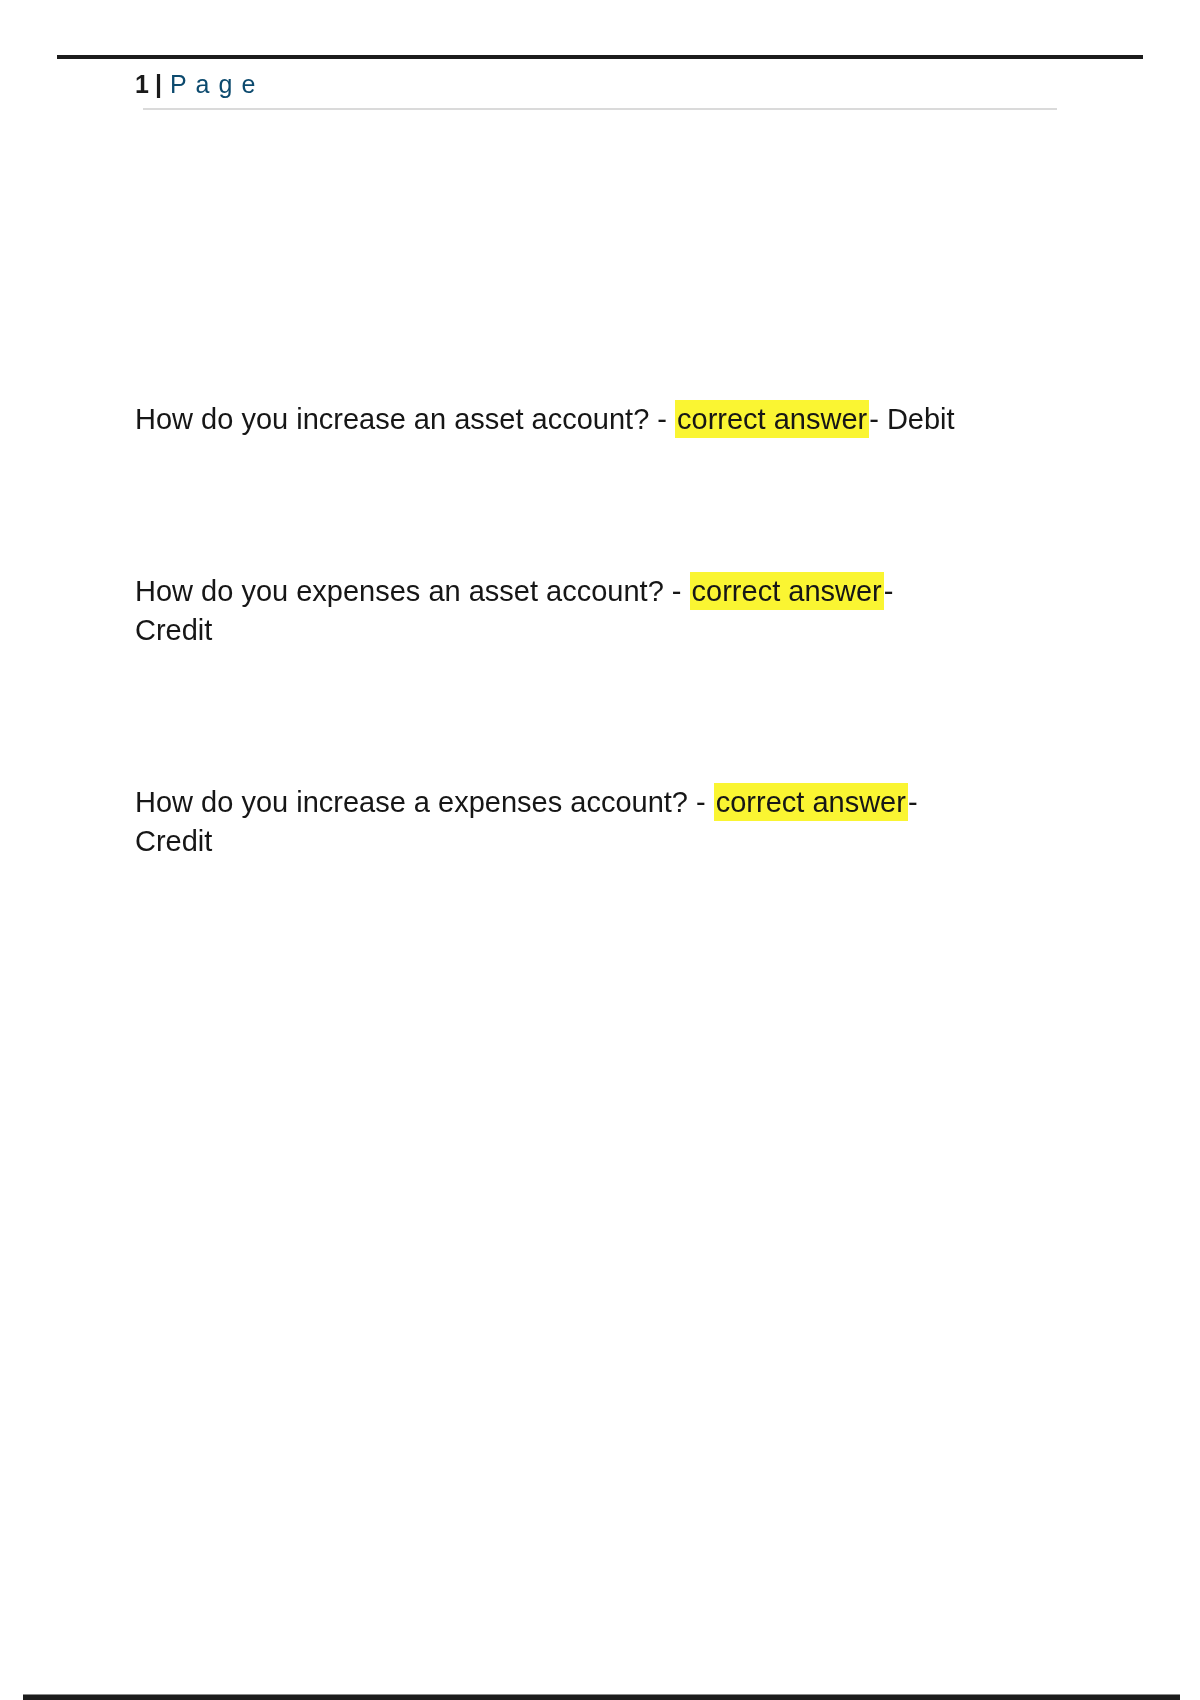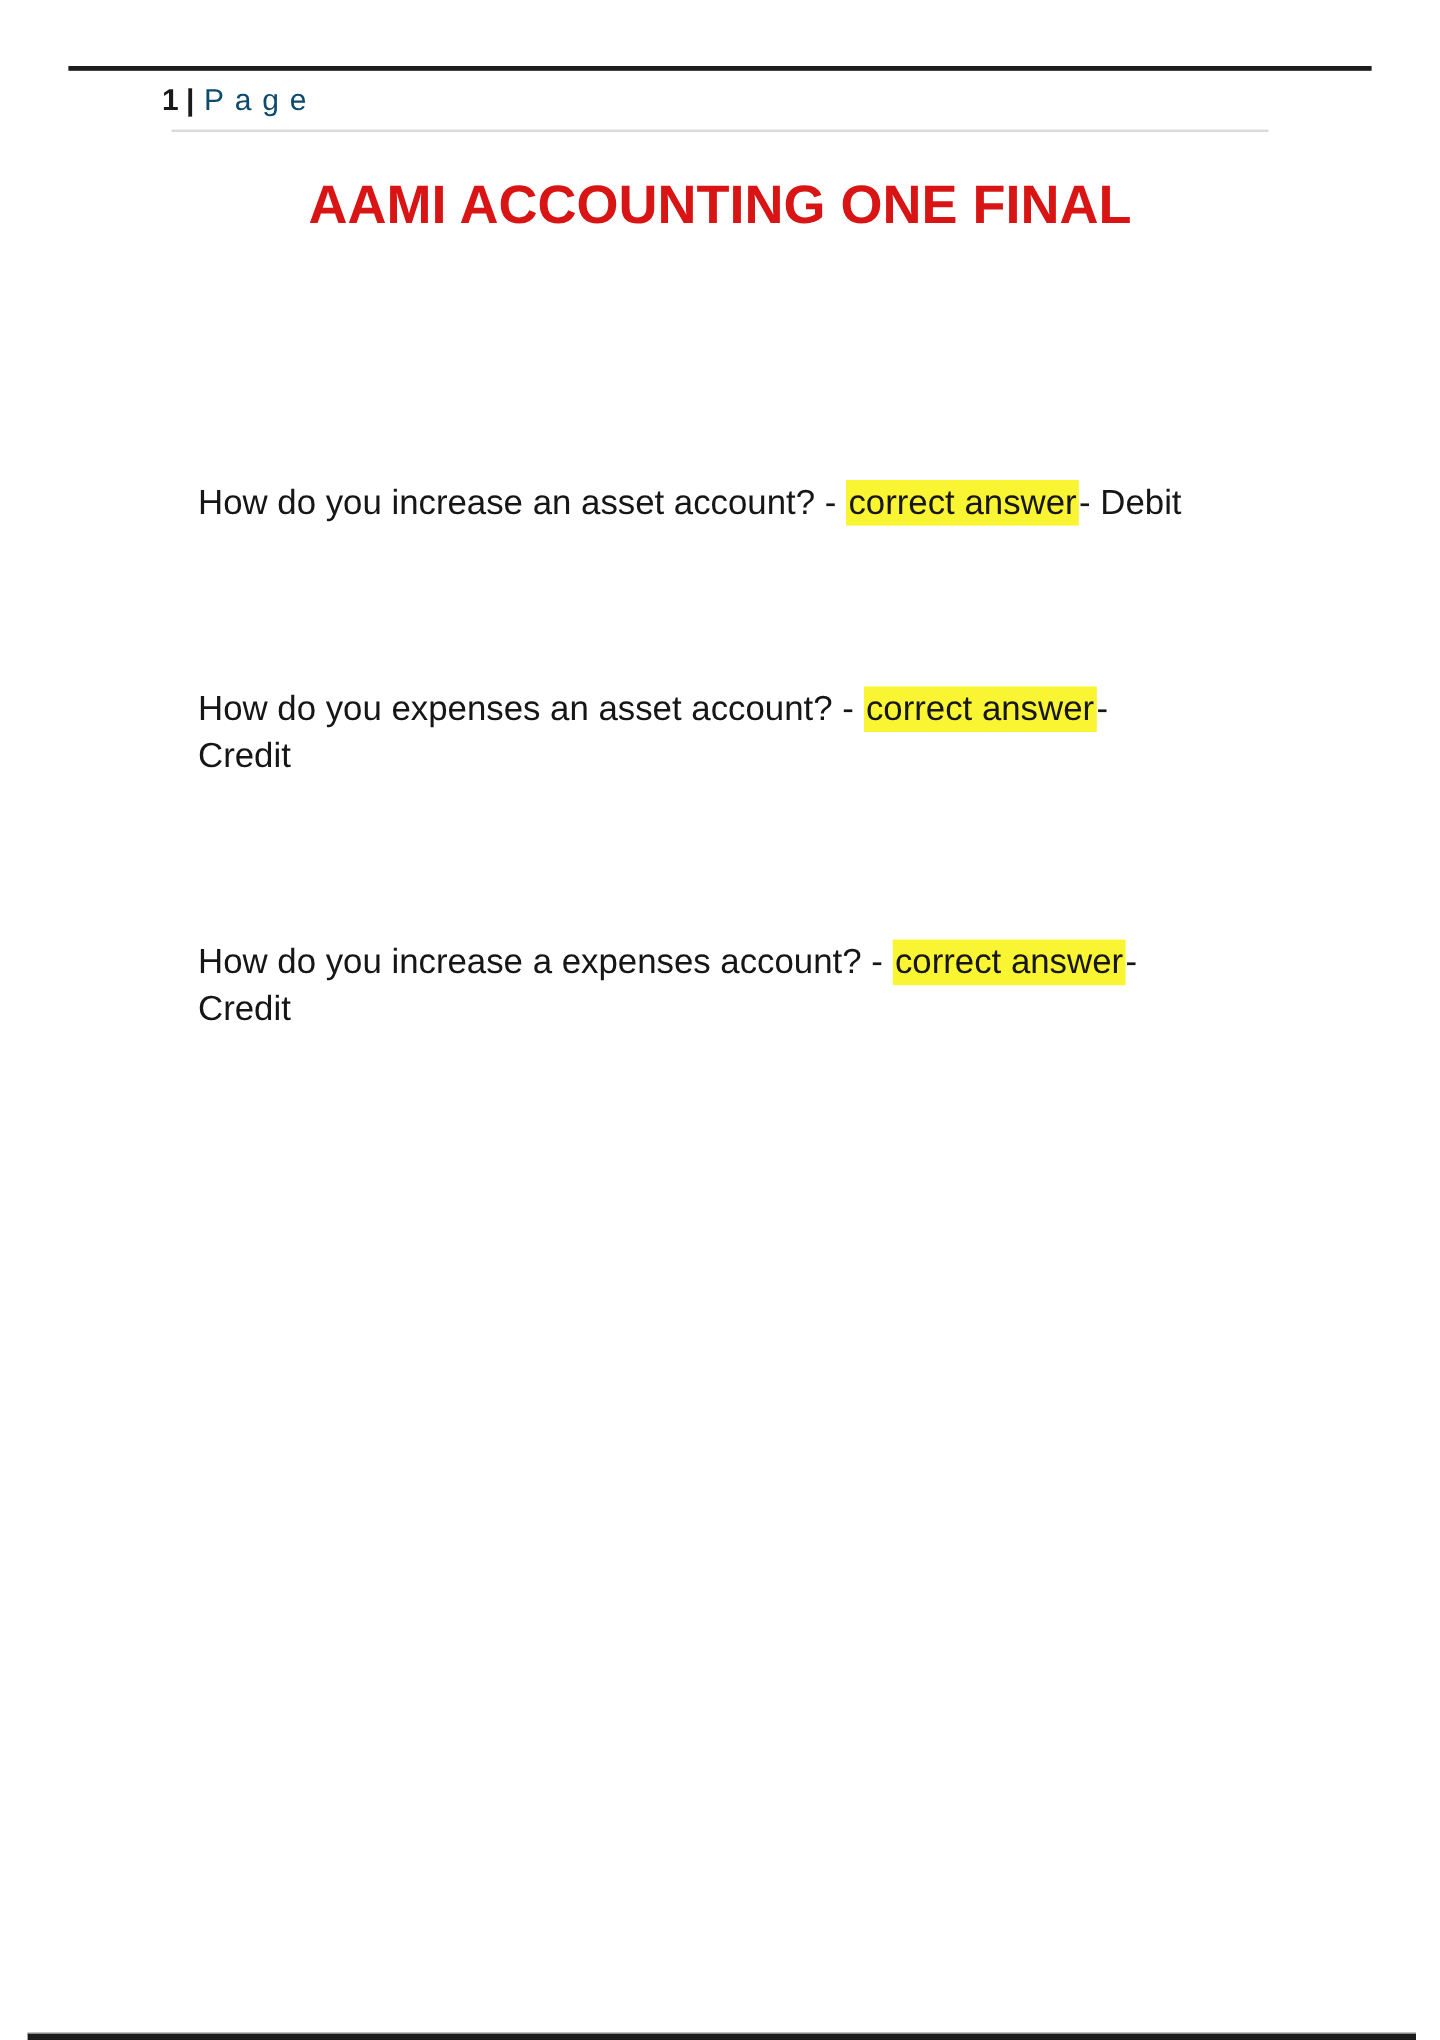--- a/index.html
+++ b/index.html
@@ -100,7 +100,6 @@
 <div class="header-underline"></div>
 
 <h1 class="doc-title">
-  <div>AAMI ACCOUNTING ONE FINAL</div>
 </h1>
 
 <div class="qa-list">

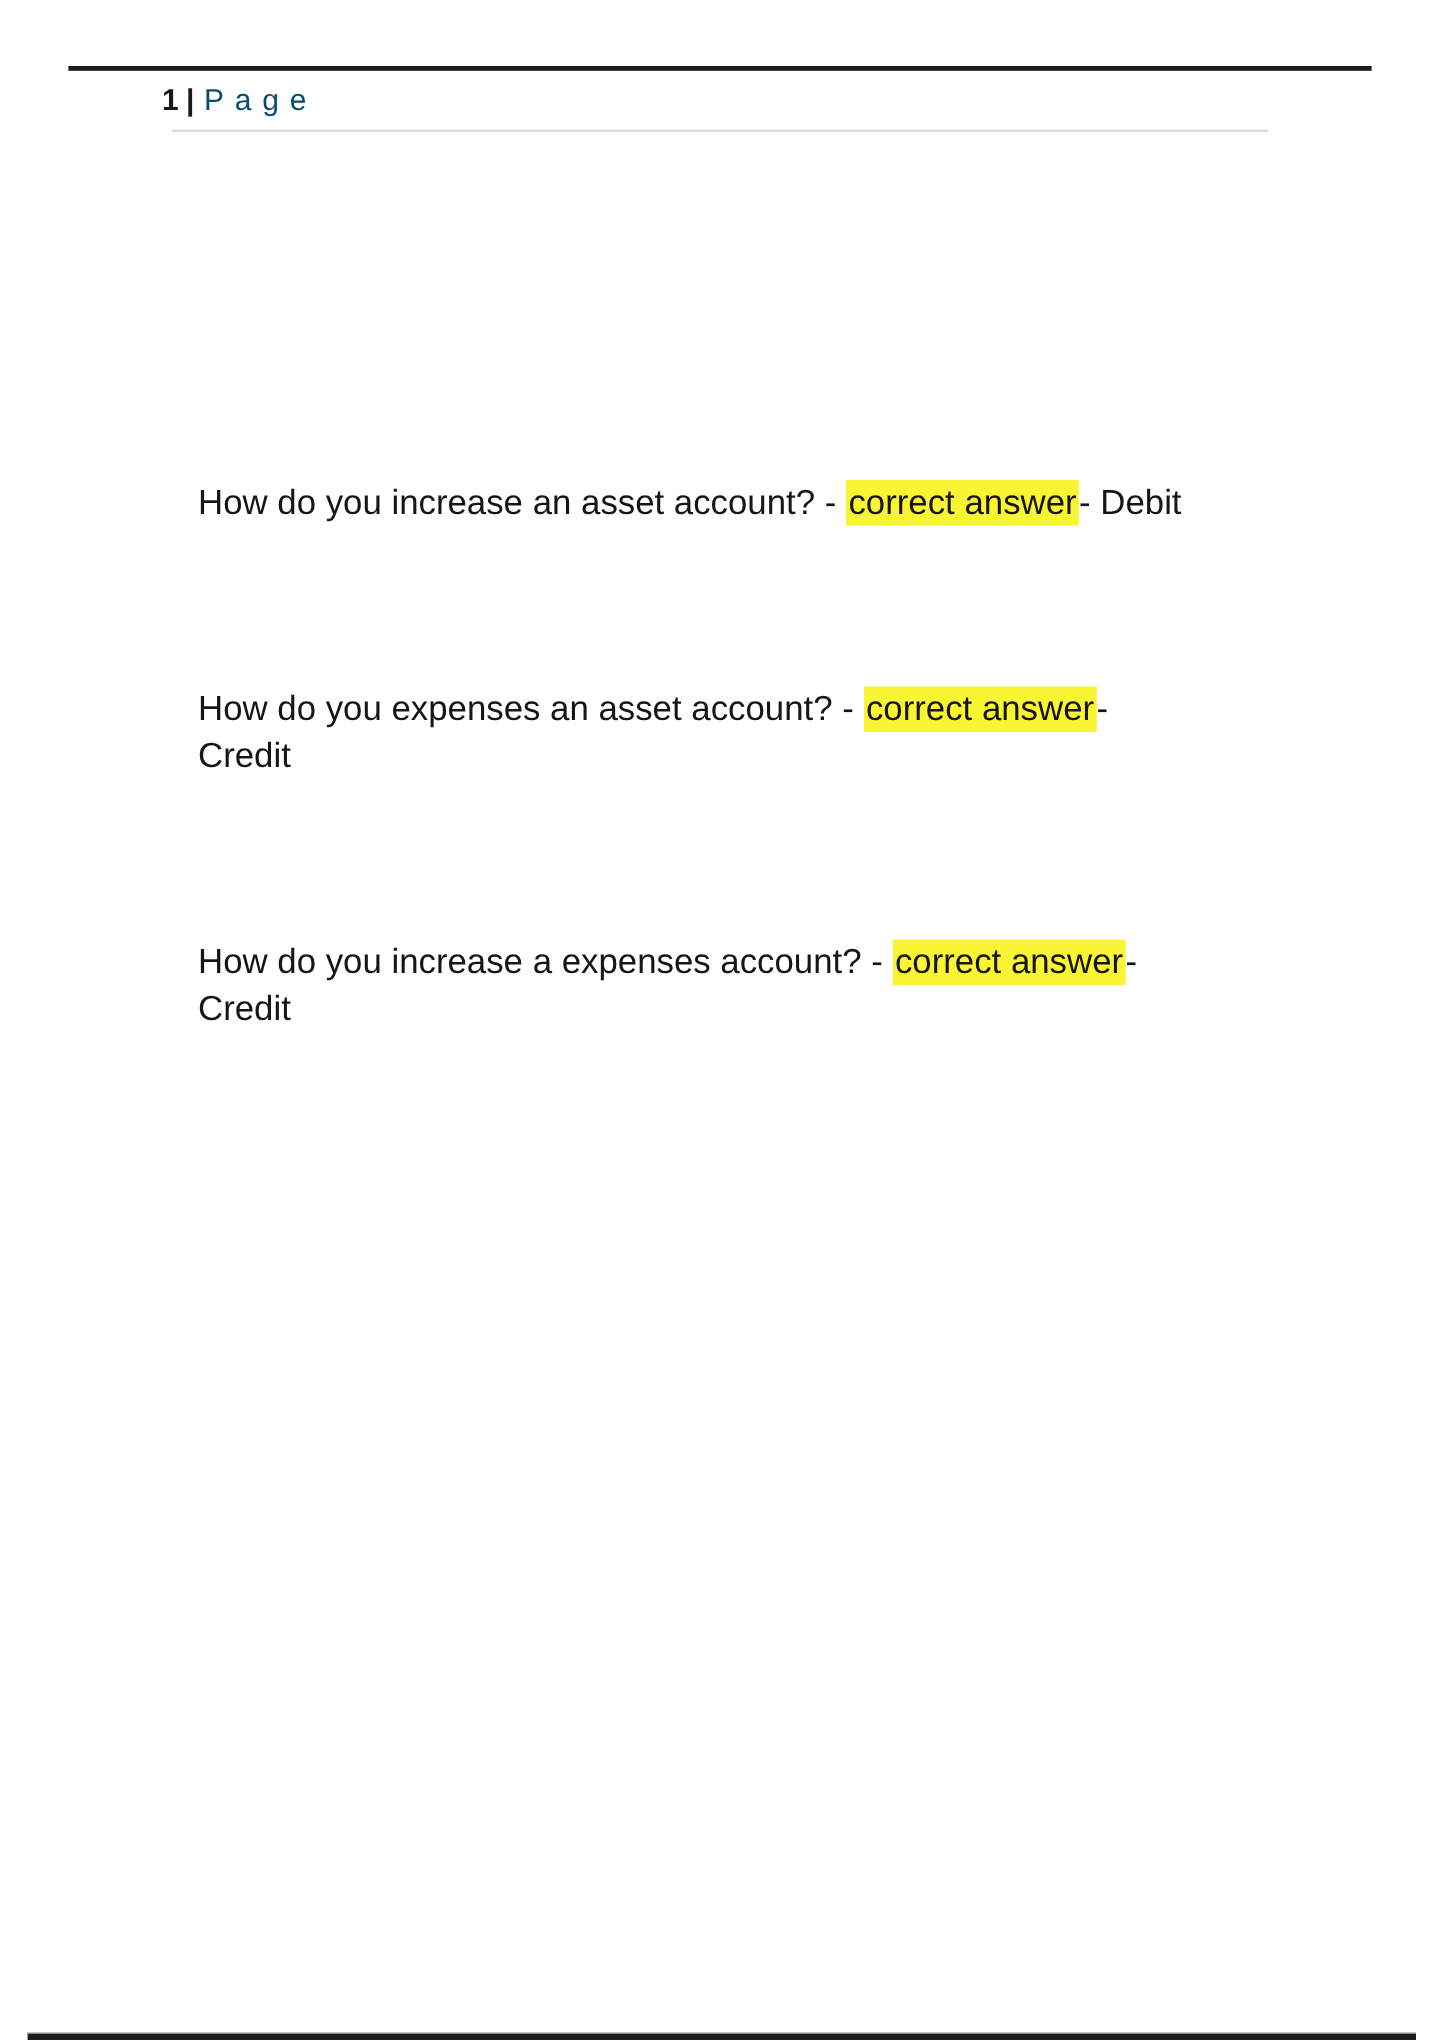--- a/index.html
+++ b/index.html
@@ -70,7 +70,6 @@
   .qa {
     margin-bottom: 133px;
     white-space: pre-wrap;
-    margin-left: 30px;
   }
   .qa:last-child { margin-bottom: 0; }
   .hl {

